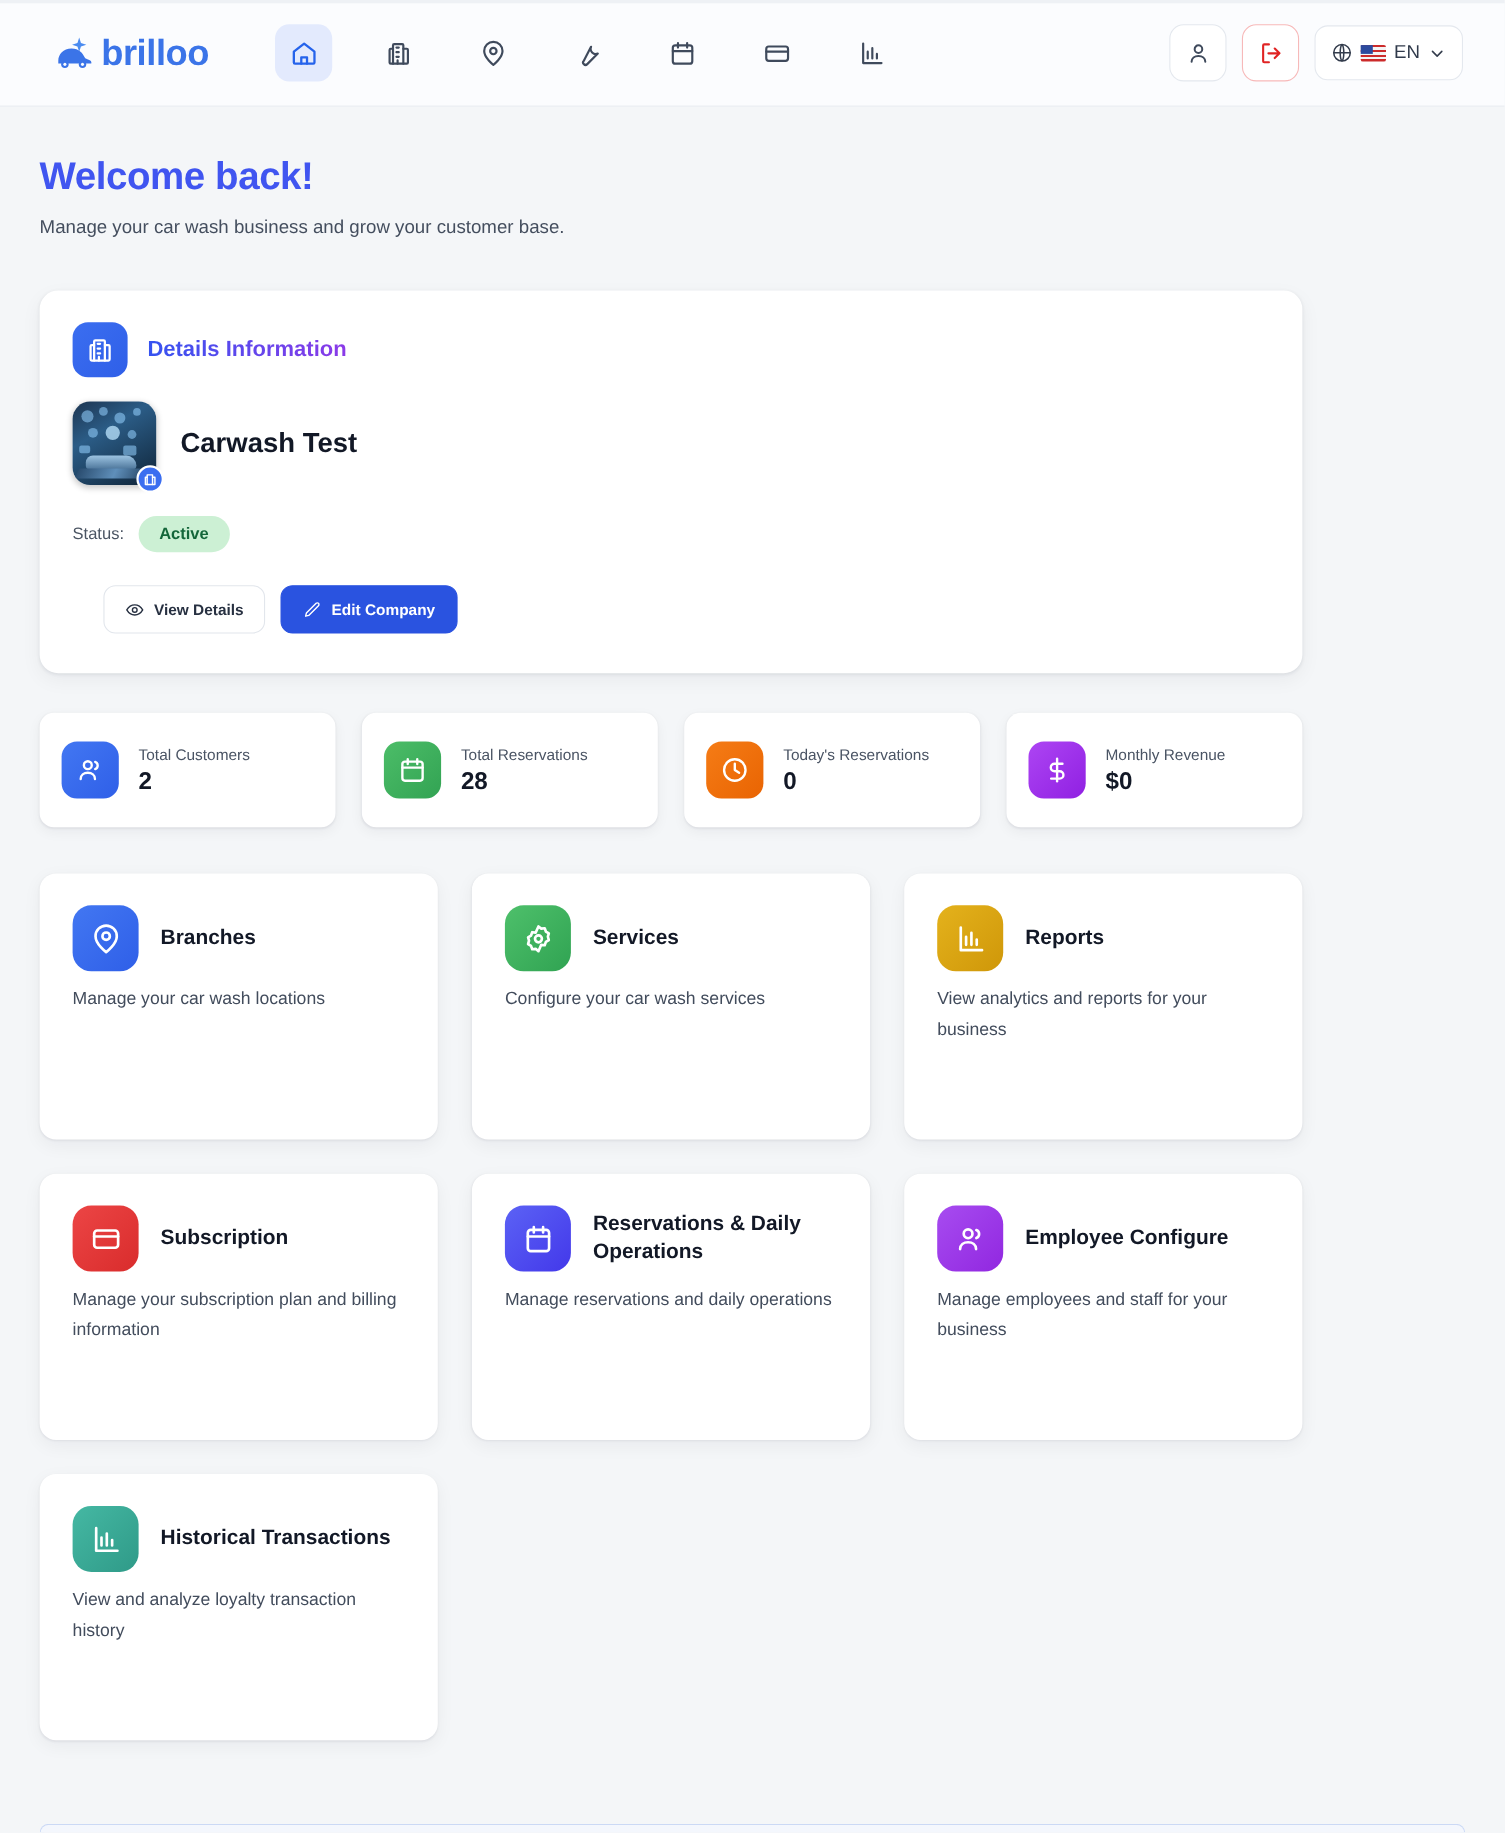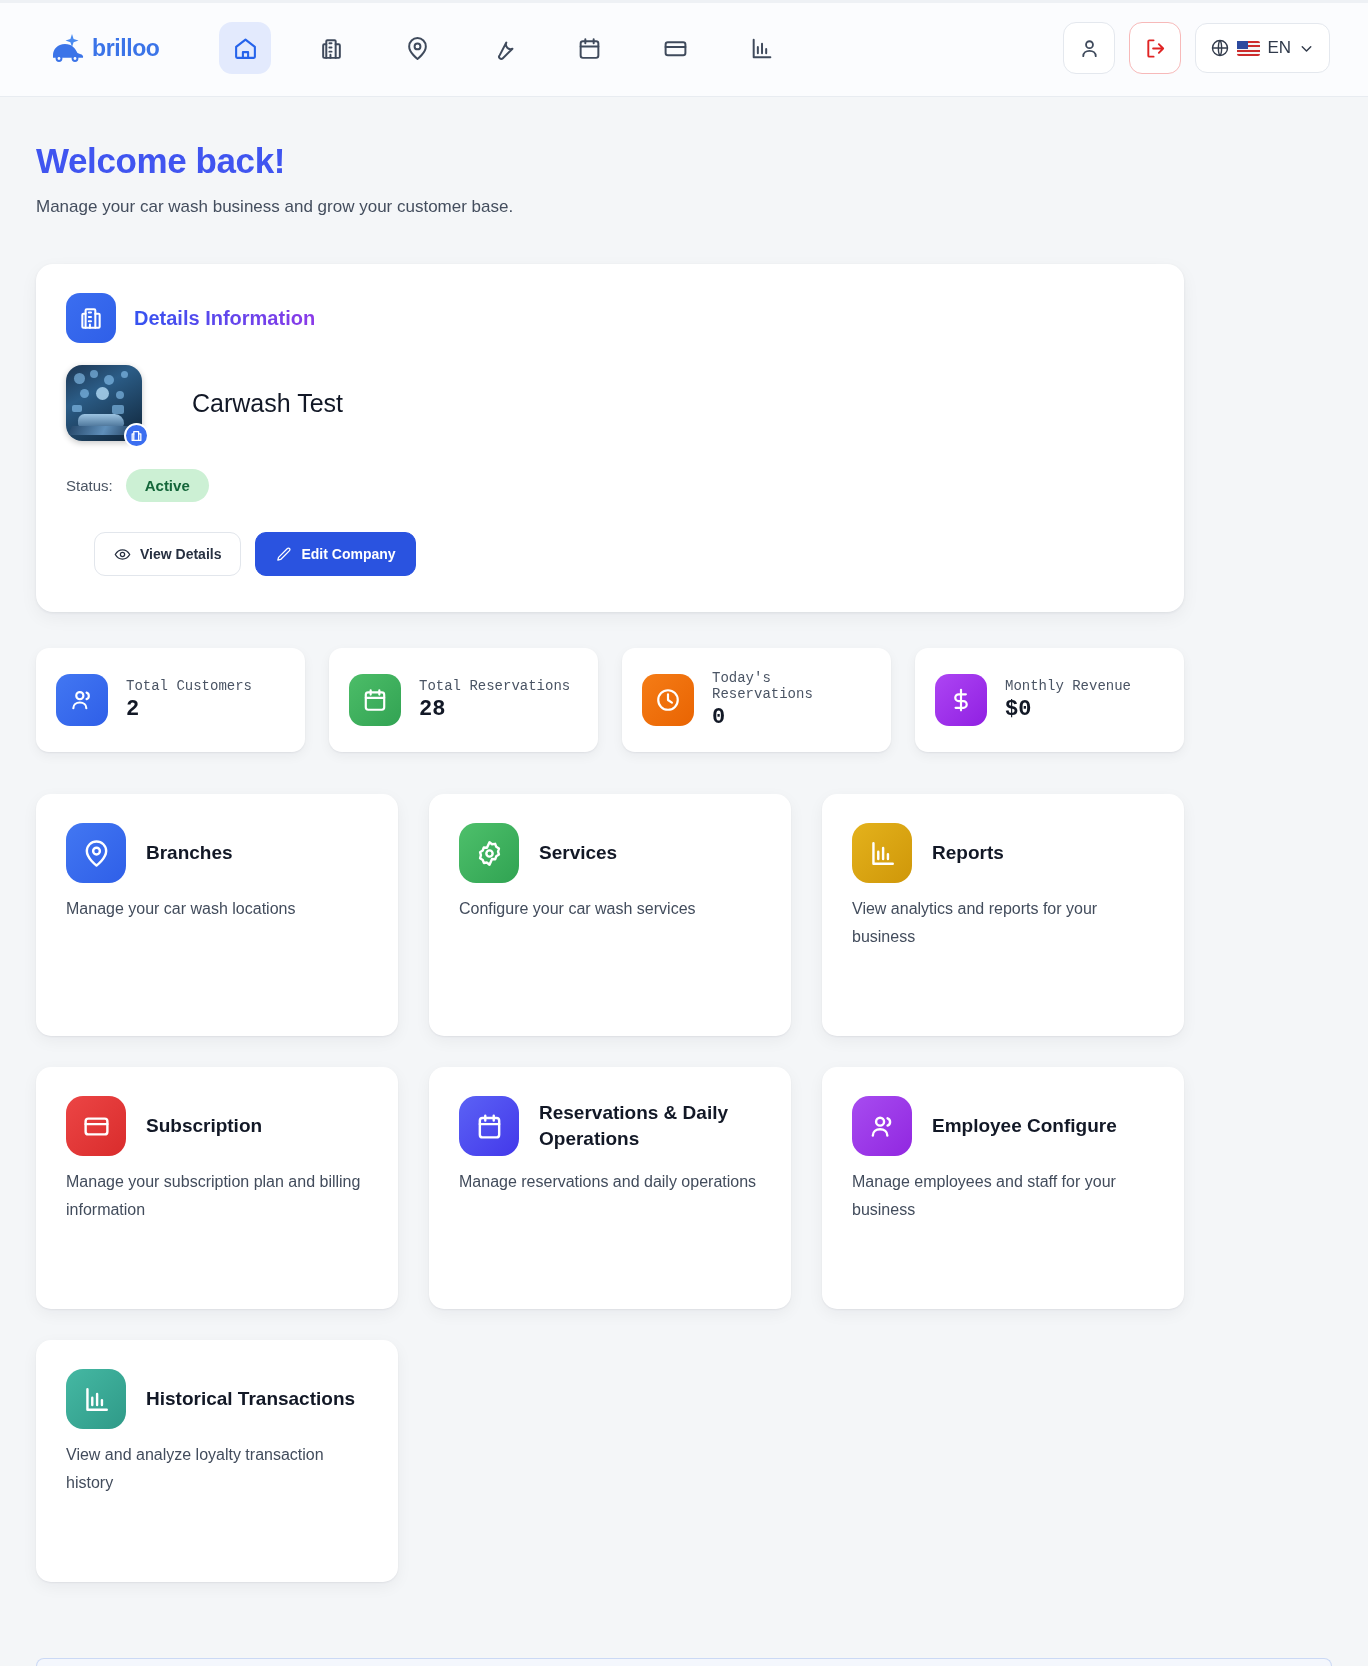--- a/index.html
+++ b/index.html
@@ -36,7 +36,7 @@
   }
   .logo-mark { width: 40px; height: 32px; position: relative; flex: none; }
   .logo-text {
-    font-size: 23px;
+    font-size: 33px;
     font-weight: bold;
     color: #3b74e8;
     letter-spacing: -0.4px;

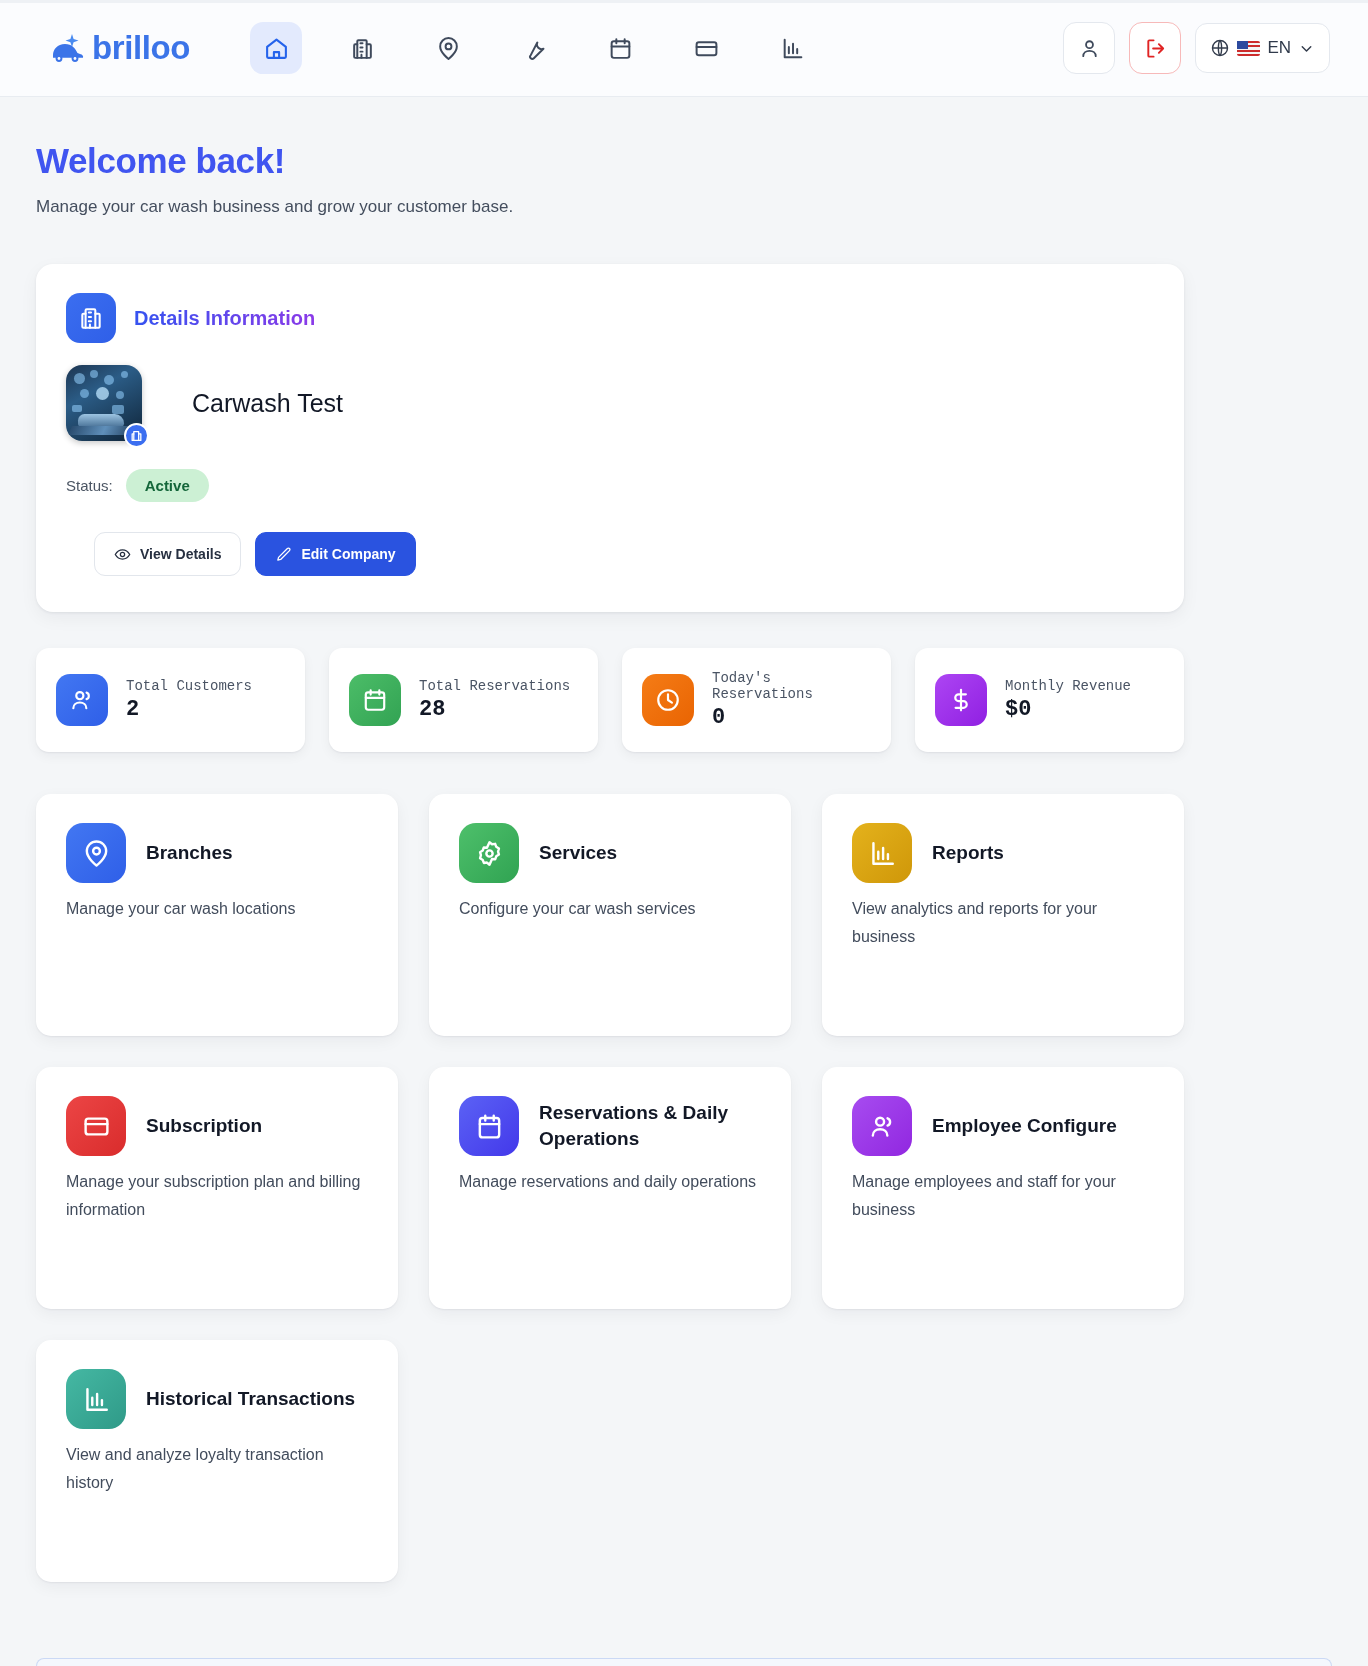--- a/index.html
+++ b/index.html
@@ -165,7 +165,7 @@
     display:flex; align-items:center; justify-content:center;
     color:#fff;
   }
-  .co-name { font-size: 25px; font-weight: normal; color:#121826;margin-left:28px; }
+  .co-name { font-size: 25px; font-weight: bold; color:#121826; }
 
   .status-row { display:flex; align-items:center; gap:13px; margin-top: 28px; }
   .status-label { font-size: 15px; color:#4b5563; }

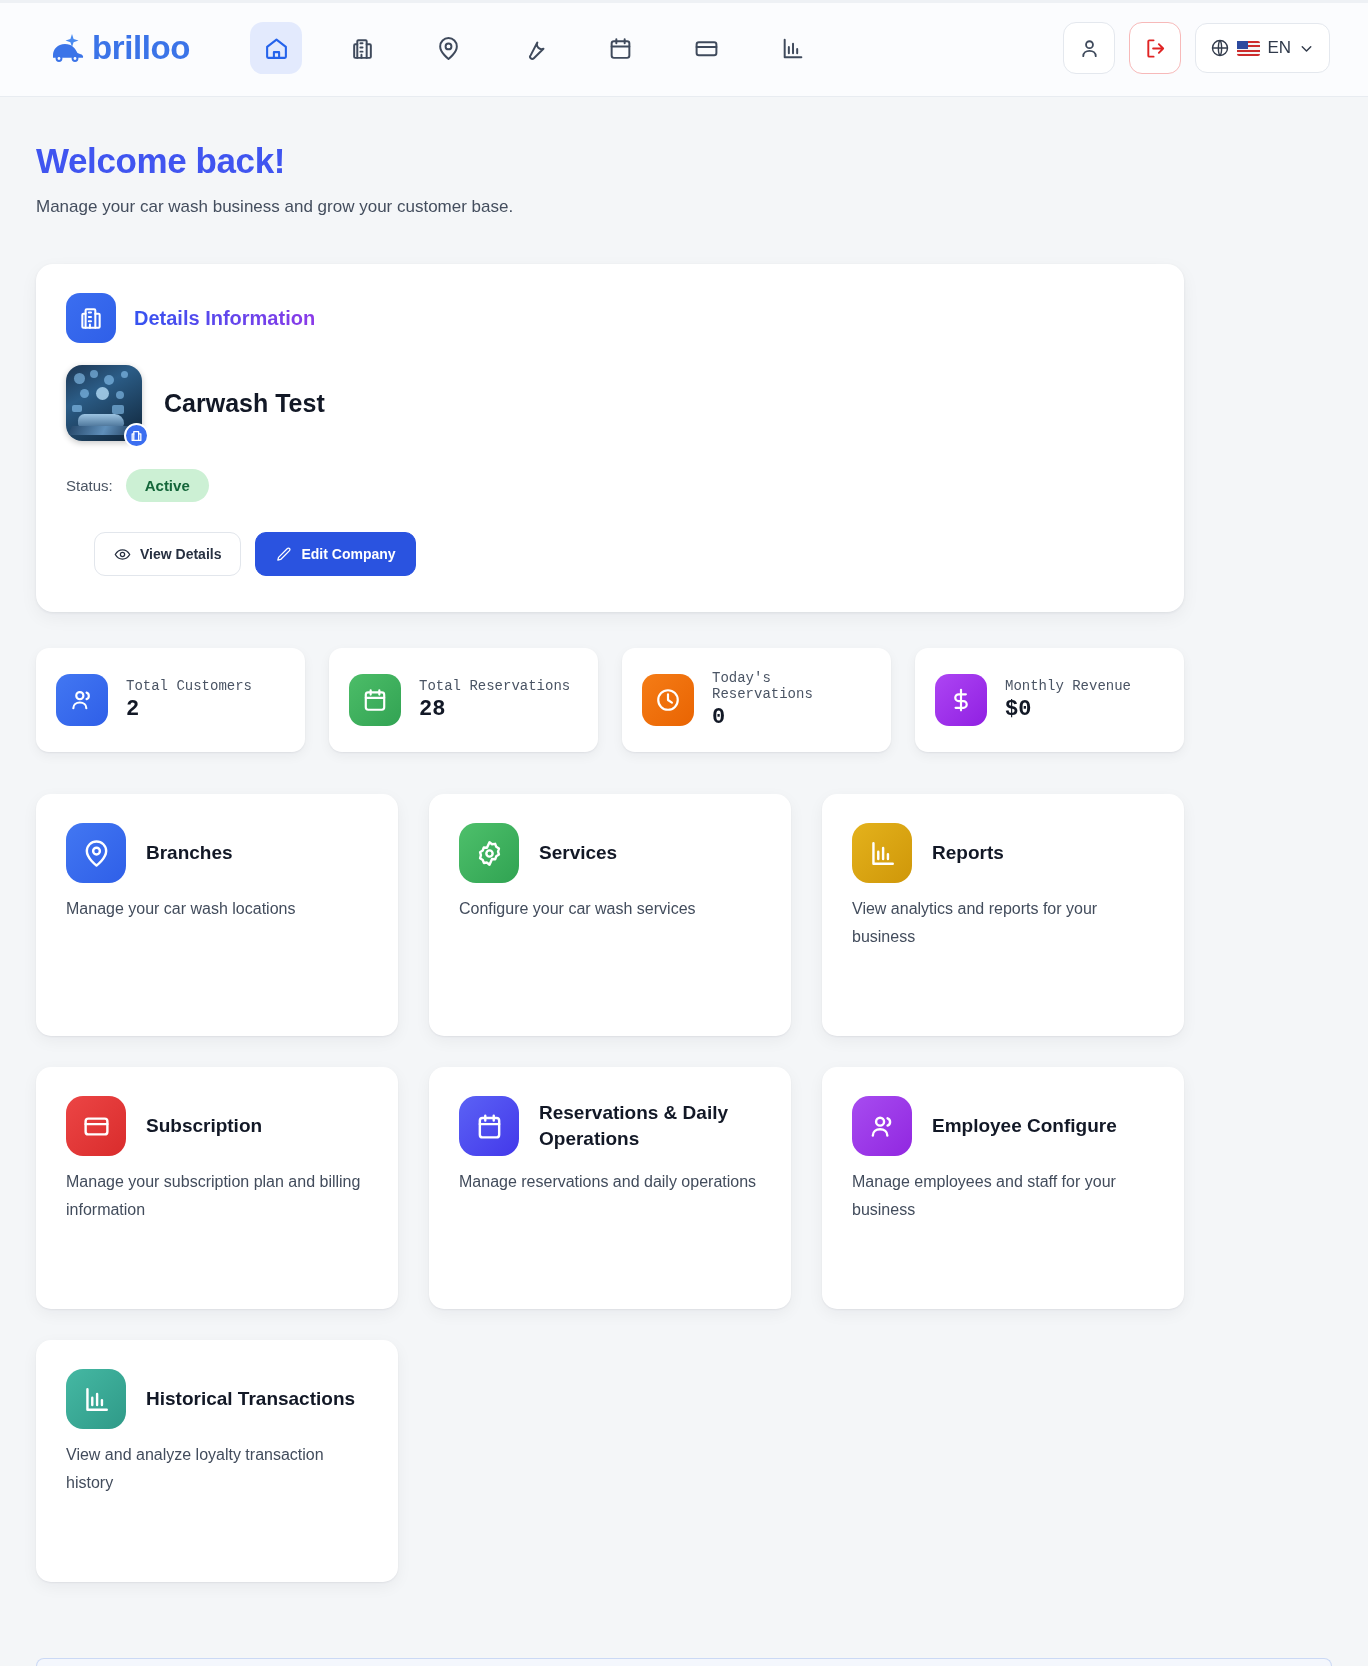--- a/index.html
+++ b/index.html
@@ -186,7 +186,7 @@
   .btn-primary { background:#2a53e0; color:#fff; border:1px solid #2a53e0; }
 
   
-  .stats { display:grid; grid-template-columns: repeat(4, 1fr); gap: 24px; margin-top: 36px; font-family: Liberation Mono, monospace; }
+  .stats { display:grid; grid-template-columns: repeat(4, 1fr); gap: 24px; margin-top: 36px; }
   .stat-card {
     background:#fff; border-radius: 13px;
     box-shadow: 0 1px 2px rgba(16,24,40,.06), 0 4px 12px rgba(16,24,40,.05);

